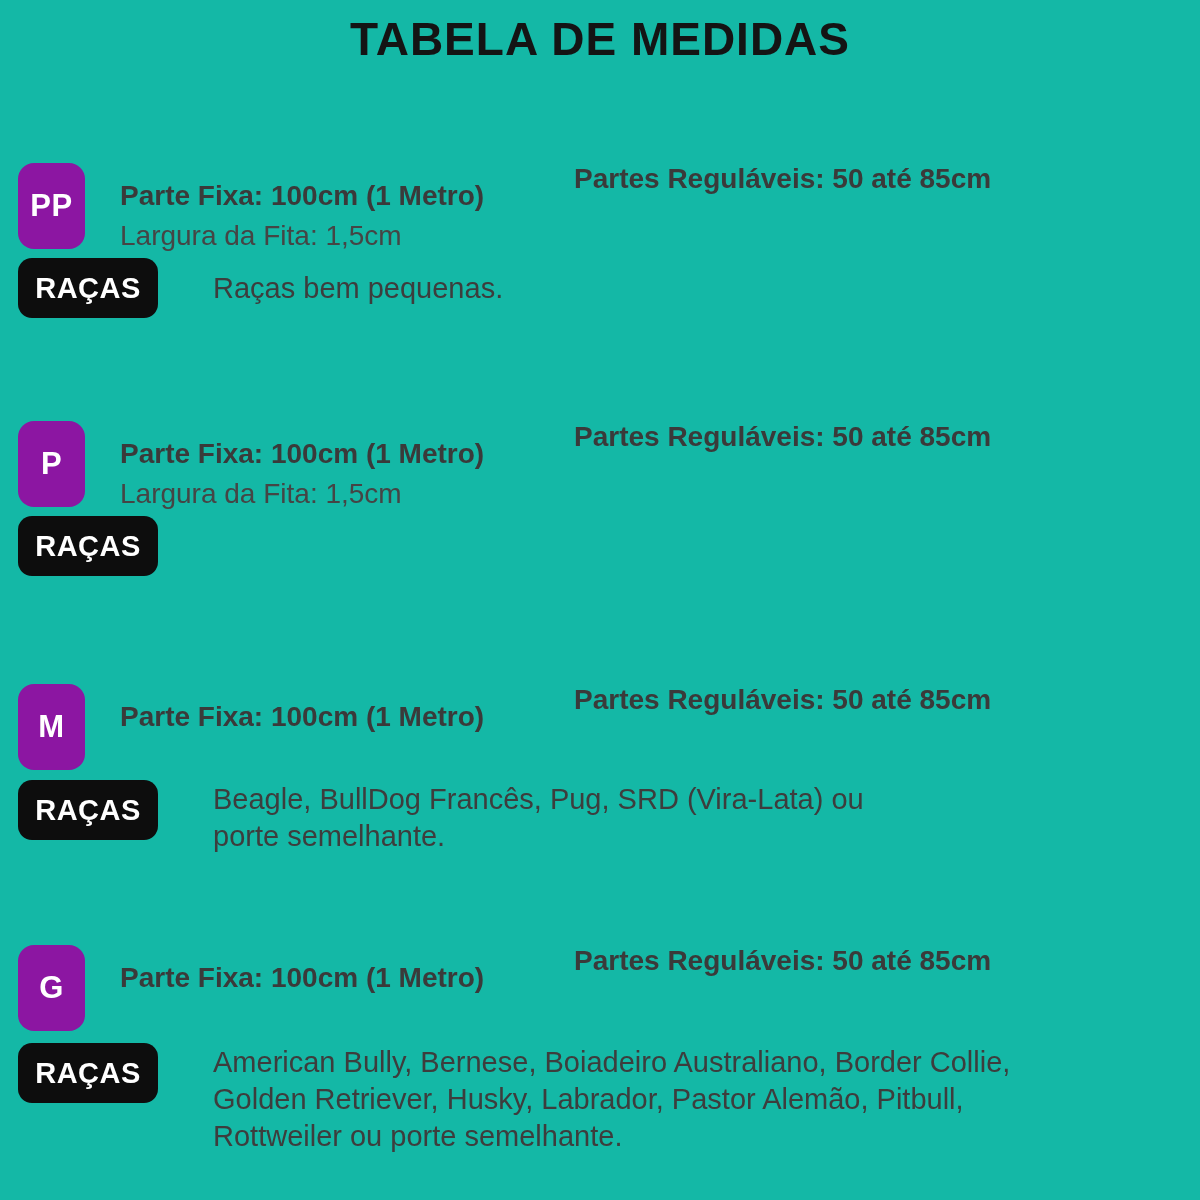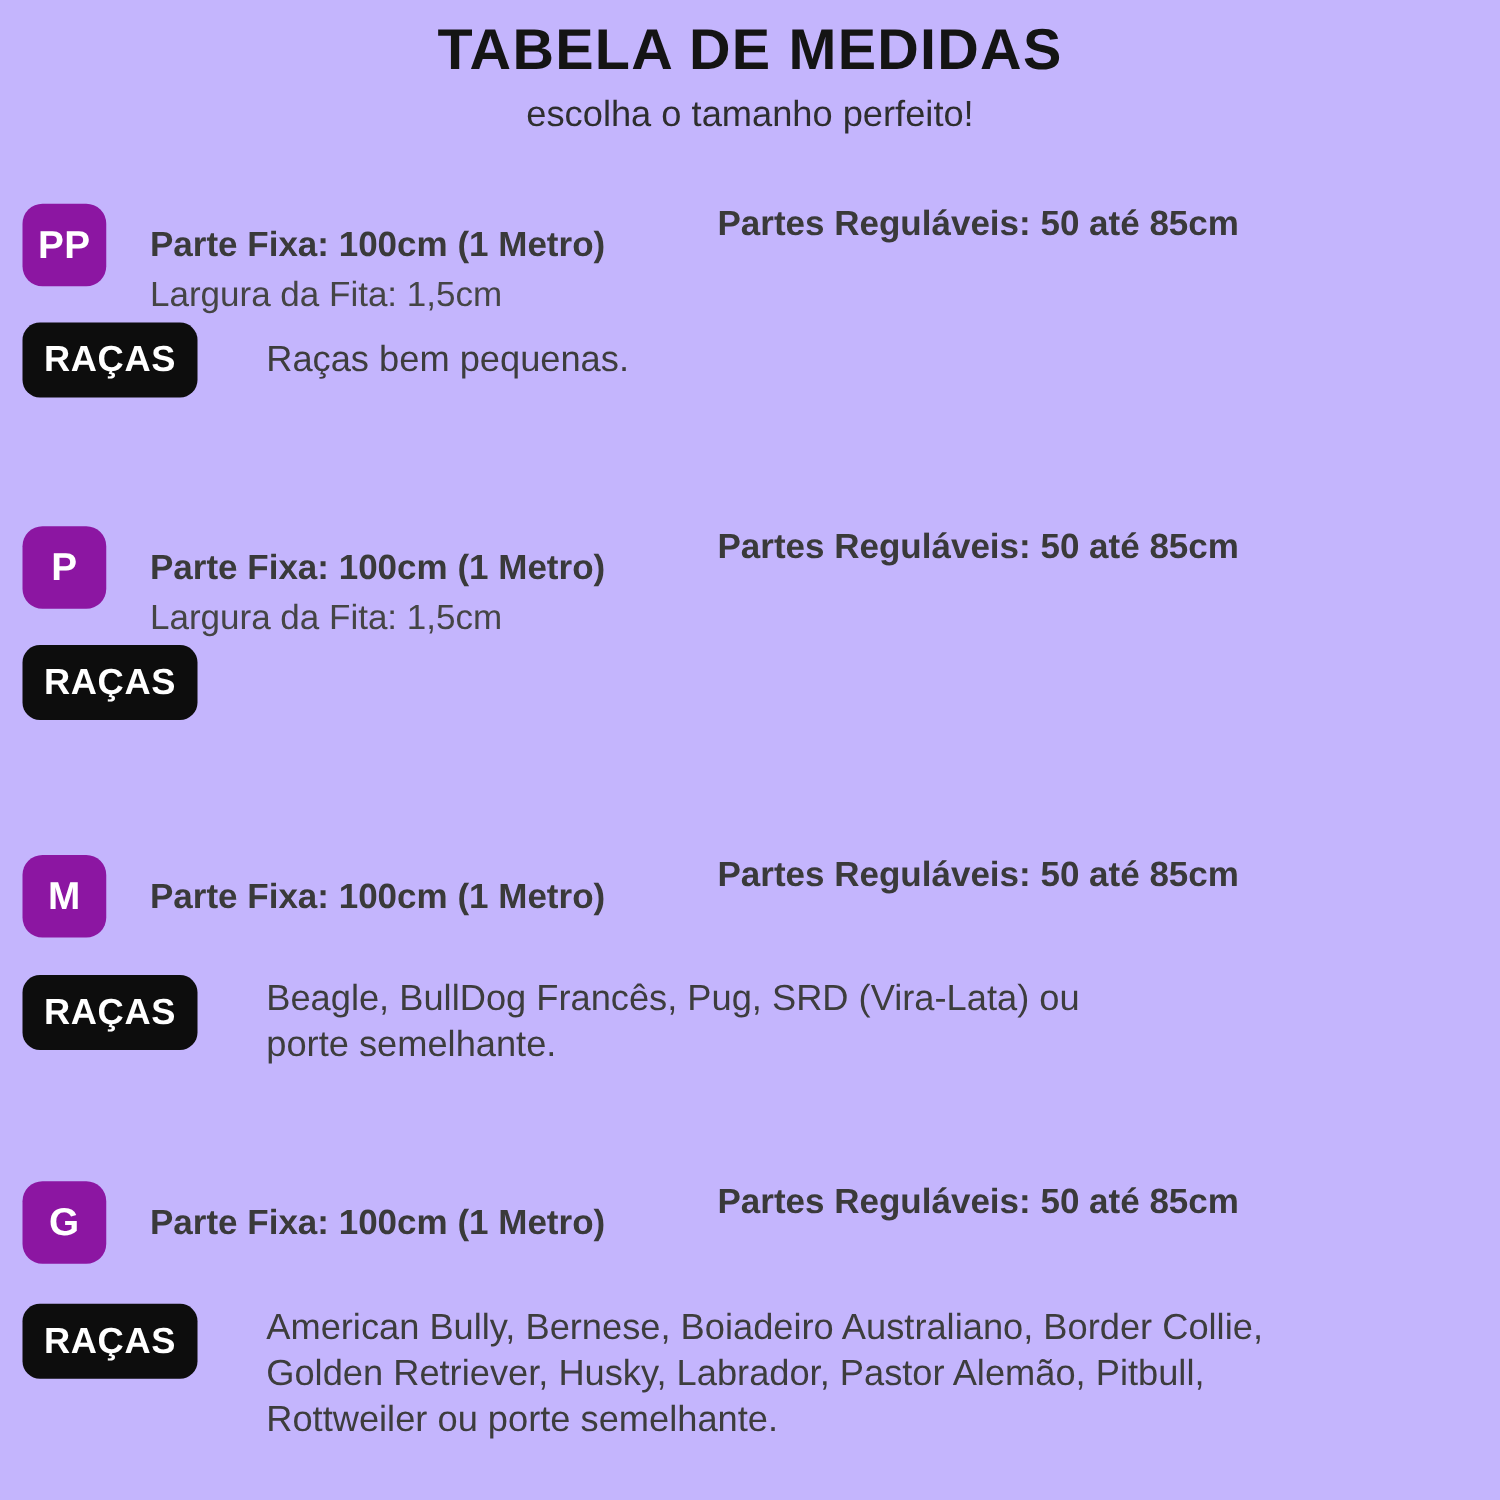--- a/index.html
+++ b/index.html
@@ -13,7 +13,7 @@
   .canvas {
     position: absolute; top: 0; left: 0;
     width: 1200px; height: 1200px;
-    background: #c4b5fd;
+    background: #14b8a6;
     overflow: hidden;
   }
   .page-header {

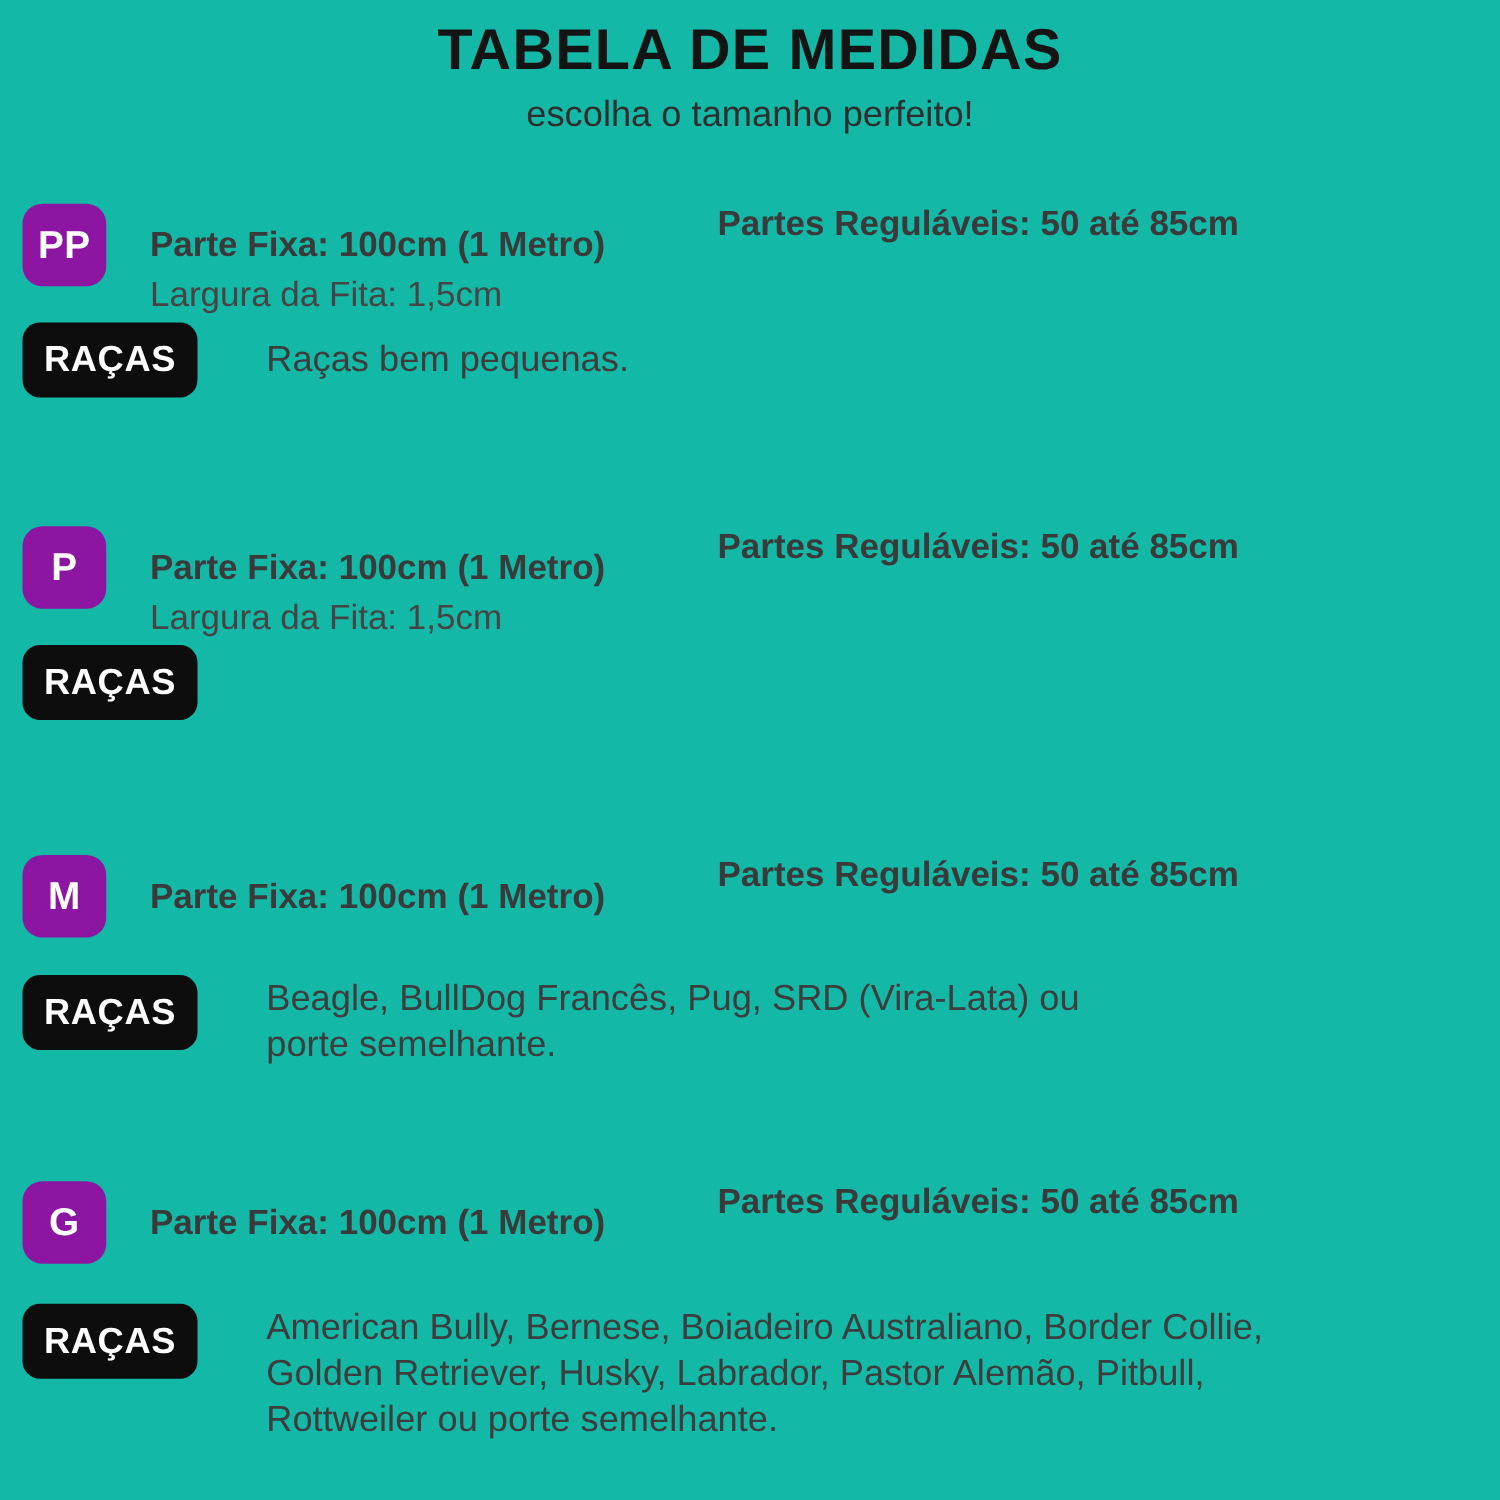--- a/index.html
+++ b/index.html
@@ -83,7 +83,6 @@
 
   <div class="page-header">
     <div class="page-title">TABELA DE MEDIDAS</div>
-    <div class="page-subtitle">escolha o tamanho perfeito!</div>
   </div>
 
   <div class="size-section" style="top:163px">

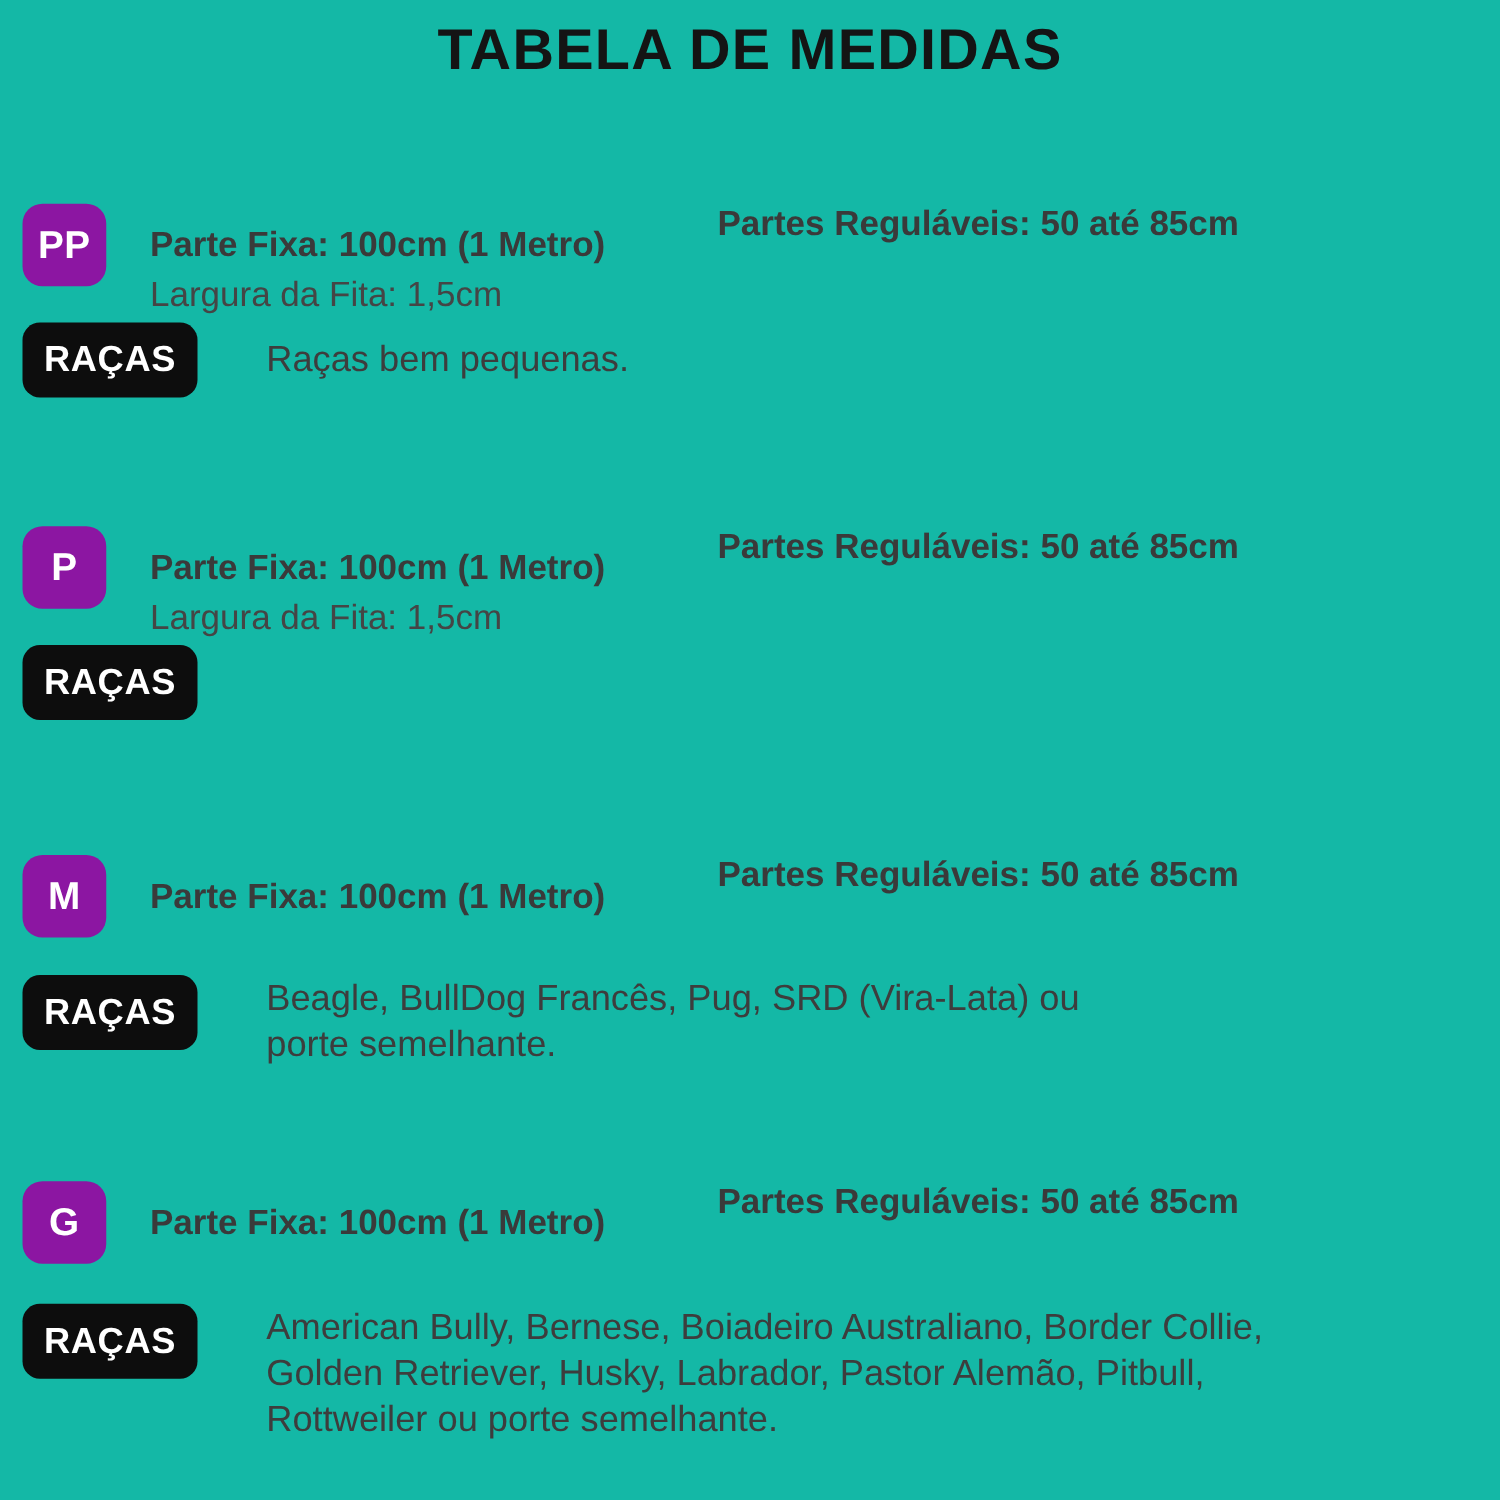--- a/index.html
+++ b/index.html
@@ -33,7 +33,7 @@
   }
   .size-badge {
     position: absolute; left: 0; top: 0;
-    width: 67px; height: 66px;
+    width: 67px; height: 86px;
     border-radius: 16px;
     color: #ffffff; font-weight: 700; font-size: 31px;
     display: flex; align-items: center; justify-content: center;

